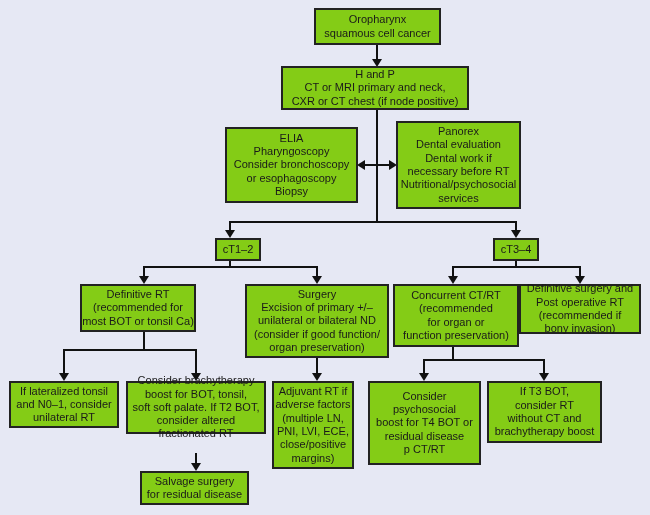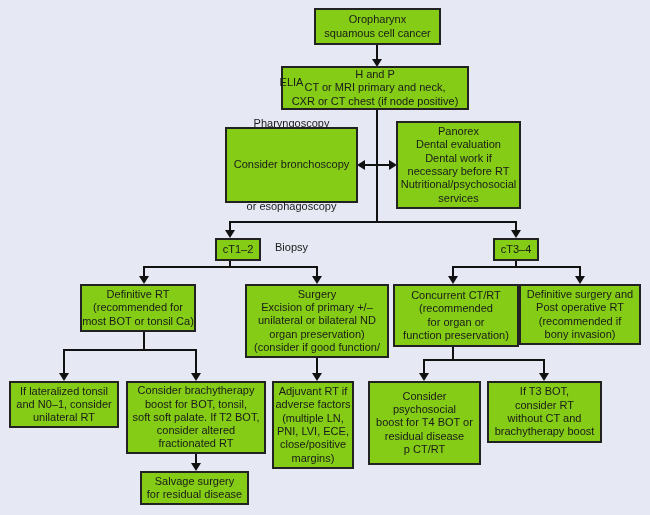--- a/index.html
+++ b/index.html
@@ -85,7 +85,7 @@
     <span>CT or MRI primary and neck,</span>
     <span>CXR or CT chest (if node positive)</span>
   </div>
-<div class="box" style="left:225px;top:127px;width:133px;height:76px;gap:28px;">
+<div class="box" style="left:225px;top:127px;width:133px;height:76px;">
     <span>ELIA</span>
     <span>Pharyngoscopy</span>
     <span>Consider bronchoscopy</span>

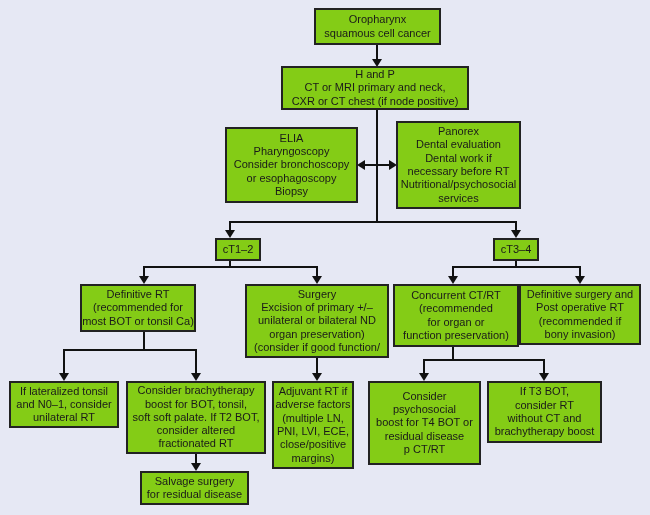--- a/index.html
+++ b/index.html
@@ -124,7 +124,7 @@
     <span>for organ or</span>
     <span>function preservation)</span>
   </div>
-<div class="box" style="left:519px;top:284px;width:122px;height:61px;">
+<div class="box" style="left:519px;top:284px;width:122px;height:50px;">
     <span>Definitive surgery and</span>
     <span>Post operative RT</span>
     <span>(recommended if</span>

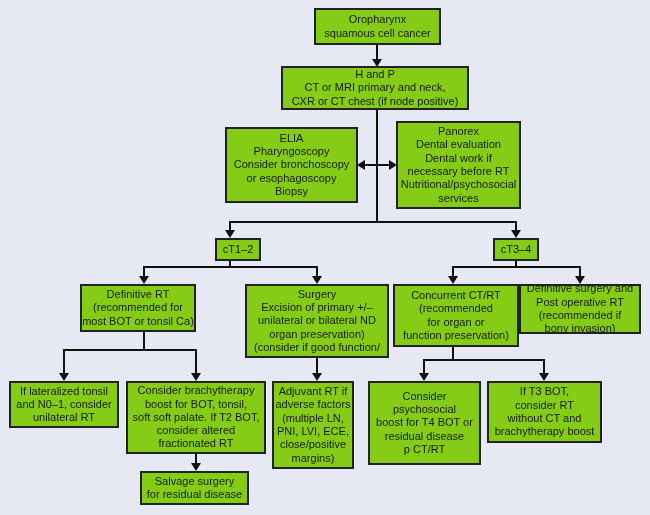--- a/index.html
+++ b/index.html
@@ -115,8 +115,8 @@
     <span>Surgery</span>
     <span>Excision of primary +/–</span>
     <span>unilateral or bilateral ND</span>
+    <span>(consider if good function/</span>
     <span>organ preservation)</span>
-    <span>(consider if good function/</span>
   </div>
 <div class="box" style="left:393px;top:284px;width:126px;height:63px;">
     <span>Concurrent CT/RT</span>

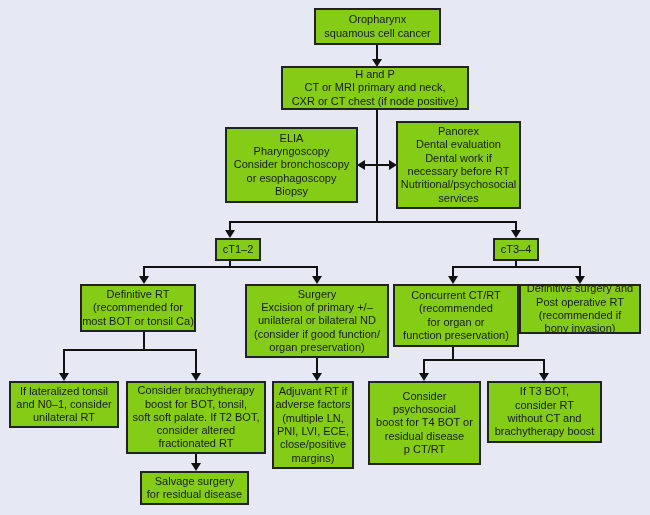--- a/index.html
+++ b/index.html
@@ -135,7 +135,7 @@
     <span>and N0–1, consider</span>
     <span>unilateral RT</span>
   </div>
-<div class="box" style="left:126px;top:381px;width:140px;height:73px;">
+<div class="box" style="left:126px;top:381px;width:140px;height:53px;">
     <span>Consider brachytherapy</span>
     <span>boost for BOT, tonsil,</span>
     <span>soft soft palate. If T2 BOT,</span>

